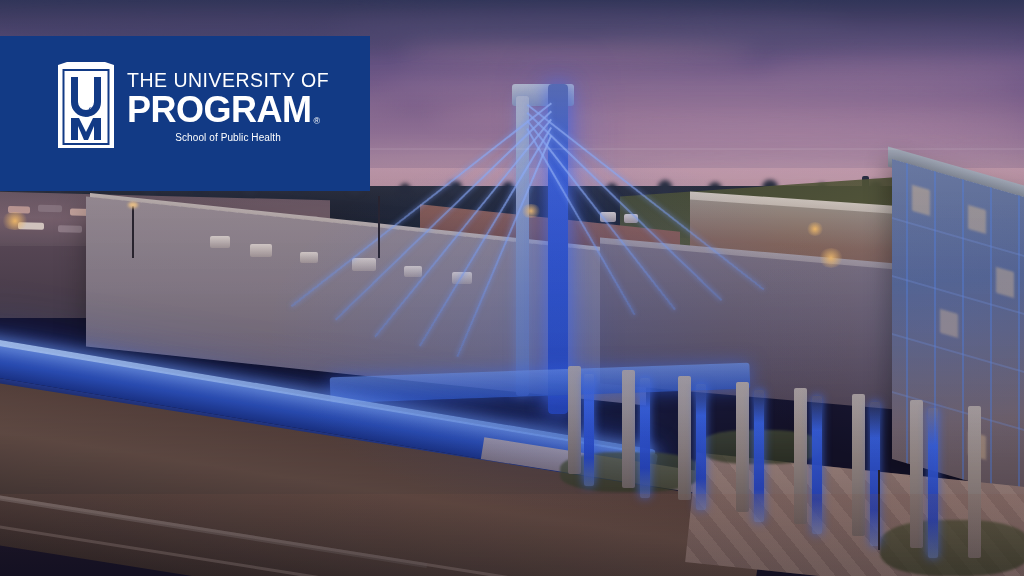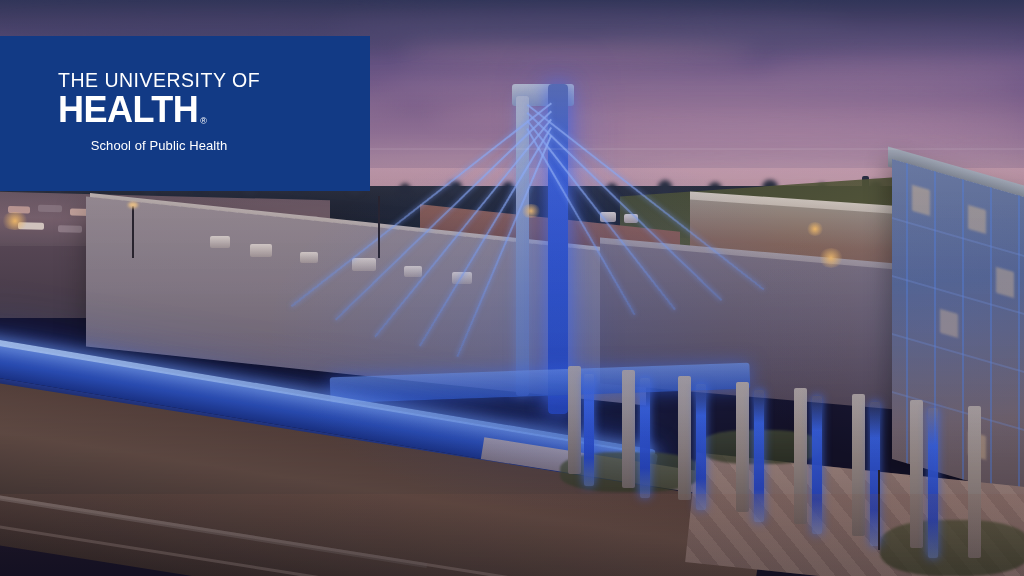--- a/index.html
+++ b/index.html
@@ -521,6 +521,15 @@
   <div class="banner">
     <div class="logo-lockup">
 
+      <div class="shield">
+        <svg width="56" height="86" viewBox="0 0 56 86" aria-hidden="true">
+          <path d="M0 3 L9 0 L47 0 L56 3 L56 86 L0 86 Z" fill="#ffffff"></path>
+          <rect x="5.5" y="8" width="45" height="74" fill="none" stroke="#123a85" stroke-width="2"></rect>
+          <path d="M13 15 L13 40 A15 15 0 0 0 43 40 L43 15 L36 15 L36 40 A8 8 0 0 1 20 40 L20 15 Z" fill="#123a85"></path>
+          <text x="28" y="53" font-family="'Liberation Serif', serif" font-size="11" font-style="italic" fill="#123a85" text-anchor="middle">of</text>
+          <path d="M13 56 L13 78 L20 78 L20 64 L26 78 L30 78 L36 64 L36 78 L43 78 L43 56 L35 56 L28 70 L21 56 Z" fill="#123a85"></path>
+        </svg>
+      </div>
 
       <div class="wordmark">
         <div class="wm-top">THE UNIVERSITY OF</div>

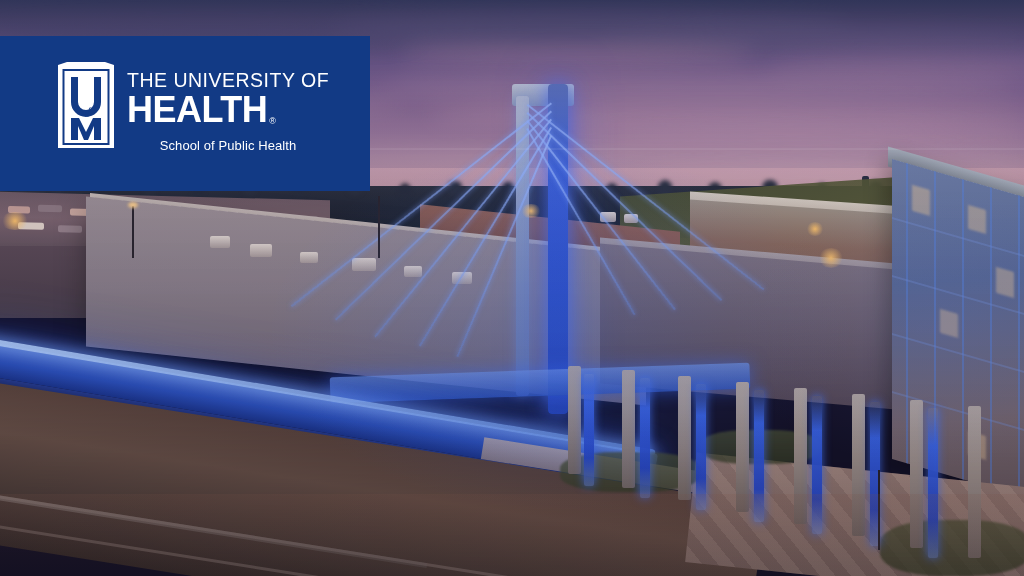--- a/index.html
+++ b/index.html
@@ -534,7 +534,7 @@
       <div class="wordmark">
         <div class="wm-top">THE UNIVERSITY OF</div>
         <div class="wm-main">
-          <span>HEALTH</span>
+          <span>PROGRAM</span>
             <span class="wm-reg">®</span>
         </div>
         <div class="wm-sub">School of Public Health</div>

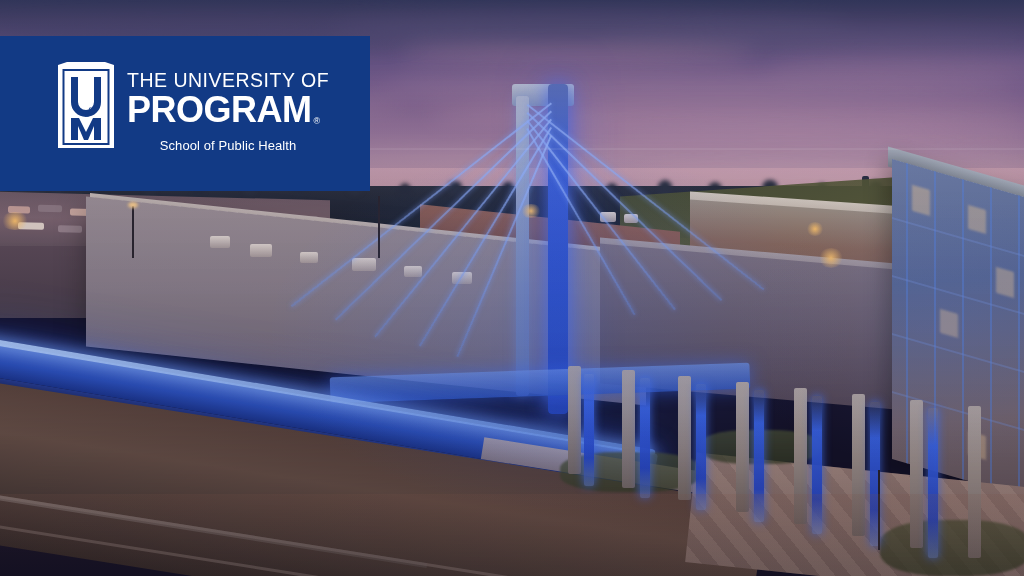--- a/index.html
+++ b/index.html
@@ -332,8 +332,8 @@
   }
   .wm-reg{ font-size:9px; font-weight:400; margin-left:2px; margin-bottom:2px; }
   .wm-sub{
-    color:#ffffff; font-size:13px; font-weight:400; letter-spacing:.1px;
-    margin-top:9px; text-align:center; width:100%;
+    color:#ffffff; font-size:10px; font-weight:400; letter-spacing:.1px;
+    margin-top:3px; text-align:center; width:100%;
     font-family:"Liberation Sans", sans-serif;
   }
 

